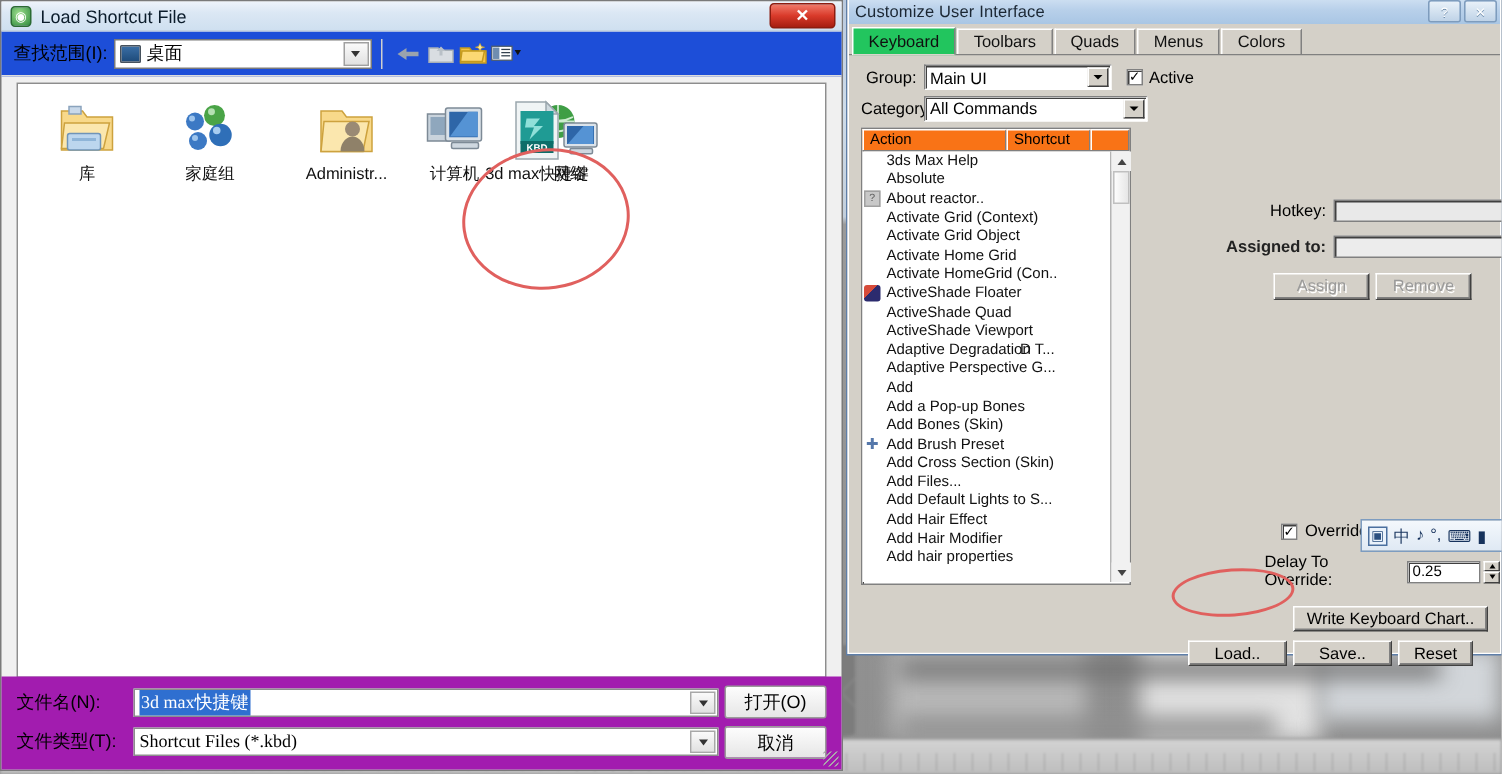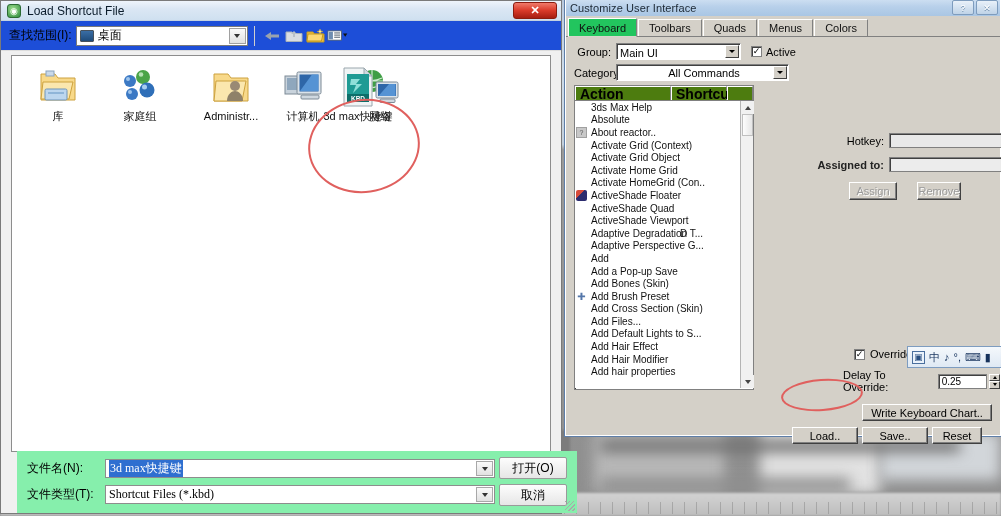--- a/index.html
+++ b/index.html
@@ -390,7 +390,7 @@
 
     <div id="category-row" class="row">
       <span class="lbl" style="width:42px;text-align:right;padding-right:5px;">Category:</span>
-      <div class="combo" style="width:173px;justify-content:center;">
+      <div class="combo" style="width:149px;">
         <span>All Commands</span>
         <span class="arrow">
             <i></i>

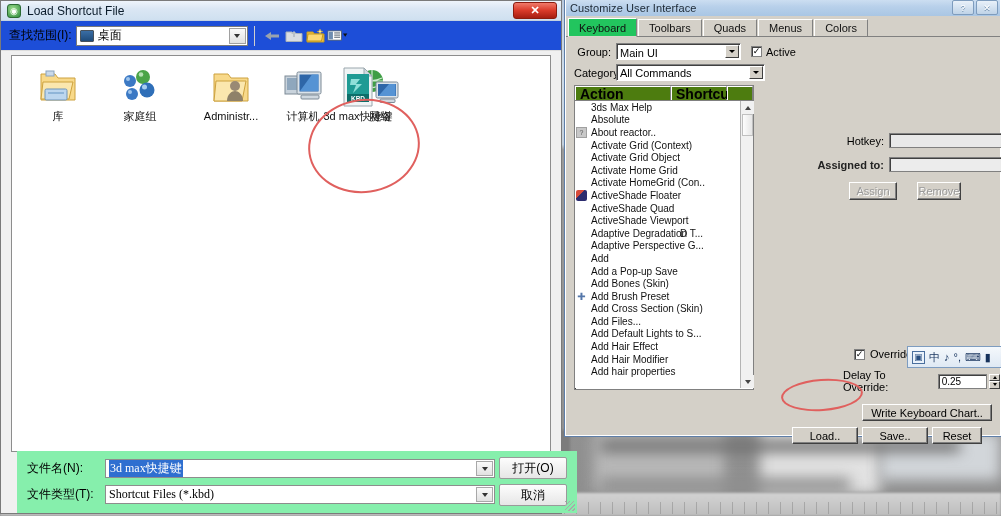--- a/index.html
+++ b/index.html
@@ -141,11 +141,10 @@
     border-bottom: 1px solid #808080;
   }
   .col-h {
-    font-size: 14px; padding-left: 4px; display:flex;align-items:center;
+    font-size: 10px; padding-left: 4px; display:flex;align-items:center;
     border: 1px solid #fff; border-bottom:none;
     border-right-color:#808080;
-    background:#4d7c0f;
-    font-weight:bold;
+    background:#f97316;
   }
   #col-action { width: 96px; }
   #col-shortcut { width: 56px; }

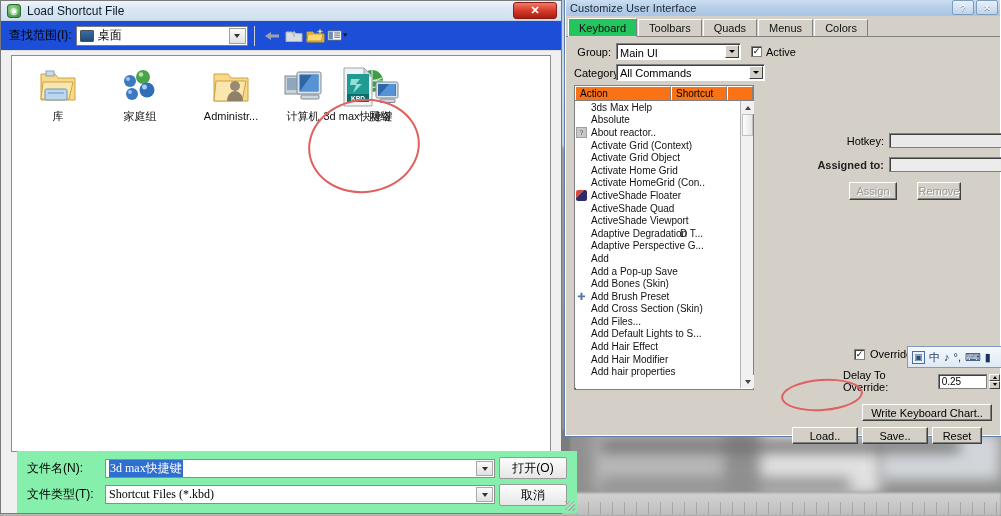--- a/index.html
+++ b/index.html
@@ -203,7 +203,7 @@
   }
   .btn.disabled { color:#9a9a9a; text-shadow: 1px 1px 0 #fff; }
 
-  #assign-btn { position:absolute; left:283px; top:145px; width:48px; }
+  #assign-btn { position:absolute; left:283px; top:145px; width:64px; }
   #remove-btn { position:absolute; left:351px; top:145px; width:44px; }
 
   #overrides-row { position:absolute; left:288px; top:311px; }

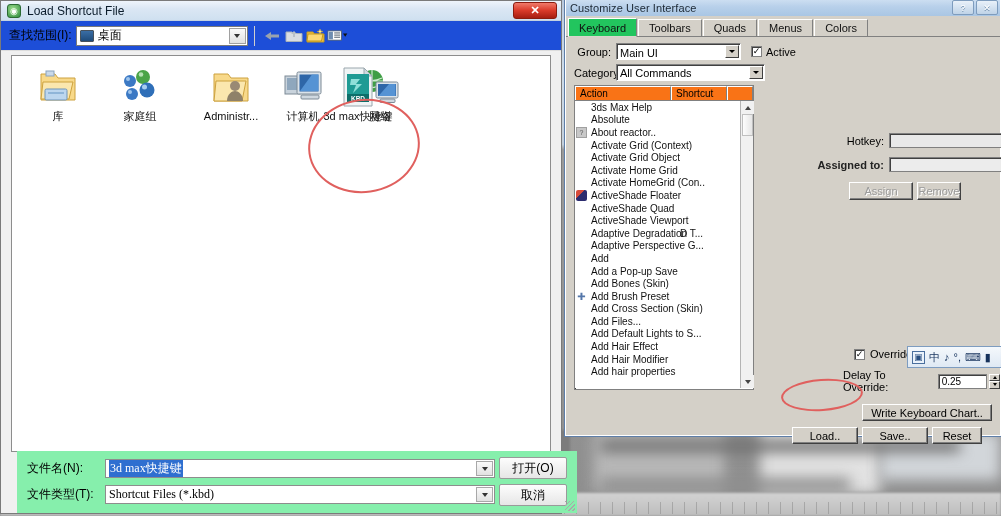--- a/index.html
+++ b/index.html
@@ -204,7 +204,7 @@
   .btn.disabled { color:#9a9a9a; text-shadow: 1px 1px 0 #fff; }
 
   #assign-btn { position:absolute; left:283px; top:145px; width:64px; }
-  #remove-btn { position:absolute; left:351px; top:145px; width:44px; }
+  #remove-btn { position:absolute; left:351px; top:145px; width:64px; }
 
   #overrides-row { position:absolute; left:288px; top:311px; }
   #delay-row { position:absolute; left:277px; top:332px; }

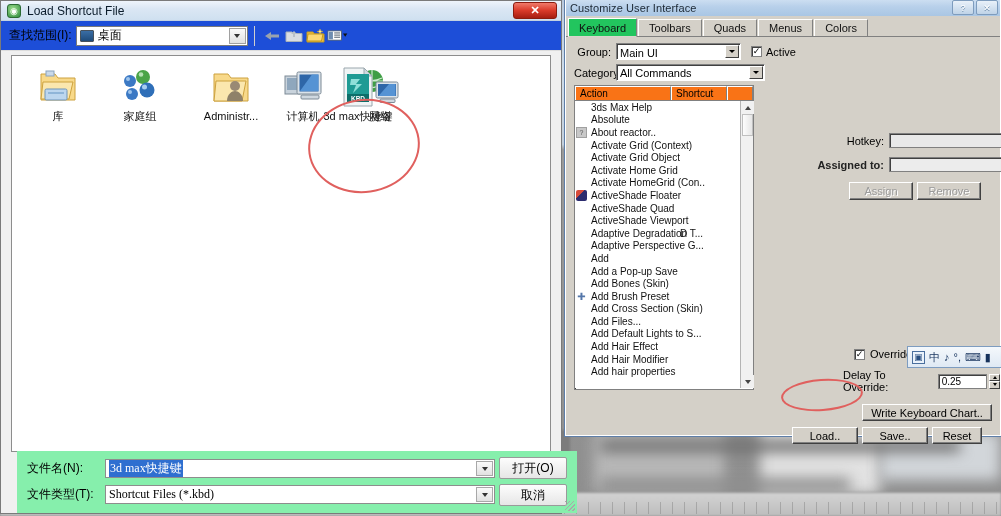--- a/index.html
+++ b/index.html
@@ -447,7 +447,7 @@
             <span>Add</span>
           </div>
           <div class="act-row">
-            <span>Add a Pop-up Save</span>
+            <span>Add a Pop-up Bones</span>
           </div>
           <div class="act-row">
             <span>Add Bones (Skin)</span>

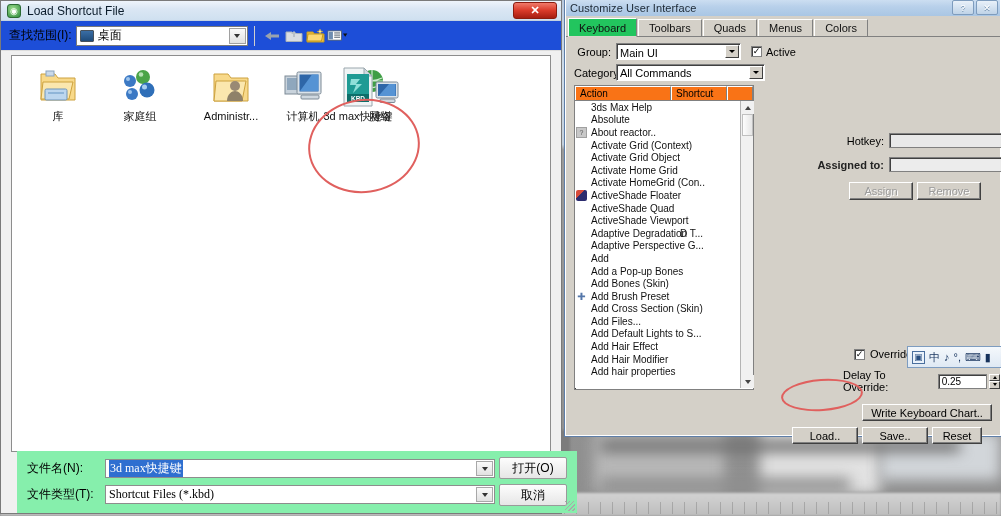--- a/index.html
+++ b/index.html
@@ -312,7 +312,7 @@
     pointer-events:none;
   }
 
-  #ld-bottom { position:absolute; left:16px; bottom:0; width:560px; height:62px; background:#86efac; }
+  #ld-bottom { position:absolute; left:0; bottom:0; width:560px; height:62px; background:#a21caf; }
   #fname-row { position:absolute; left:10px; top:8px; display:flex; align-items:center; }
   #ftype-row { position:absolute; left:10px; top:34px; display:flex; align-items:center; }
   .bl { width:78px; font-size:12px; }

